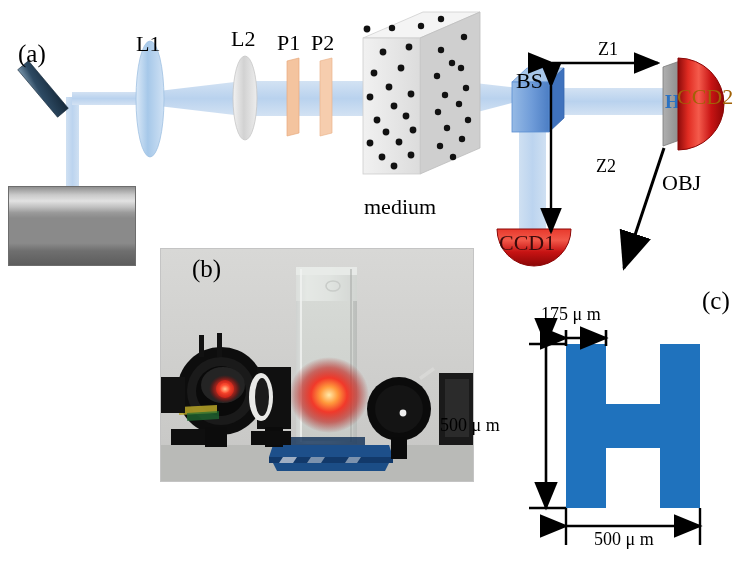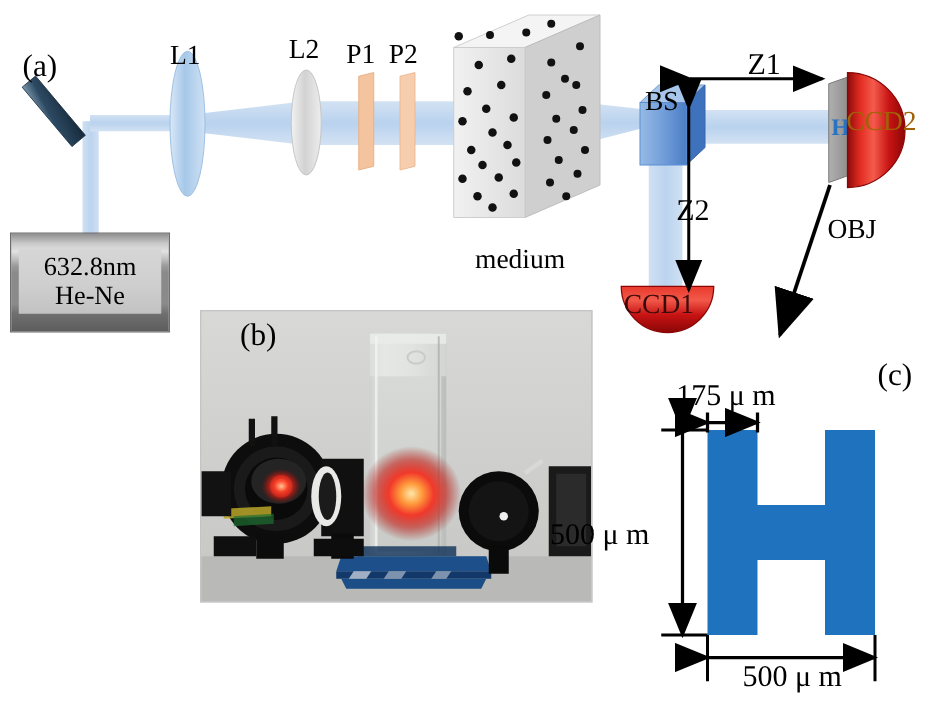--- a/index.html
+++ b/index.html
@@ -10,7 +10,7 @@
   svg{display:block;}
   .panel-tag{font-size:25px;font-family:"Liberation Serif",serif;}
   .comp-lbl{font-size:22px;font-family:"Liberation Serif",serif;}
-  .dim-lbl{font-size:24px;font-family:"Liberation Serif",serif;}
+  .dim-lbl{font-size:18px;font-family:"Liberation Serif",serif;}
   .laser-box{position:absolute;left:8px;top:186px;width:128px;height:80px;}
   .laser-bezel{position:absolute;inset:0;
      background:linear-gradient(180deg,#8f8f8f 0%,#c9c9c9 10%,#e2e2e2 18%,

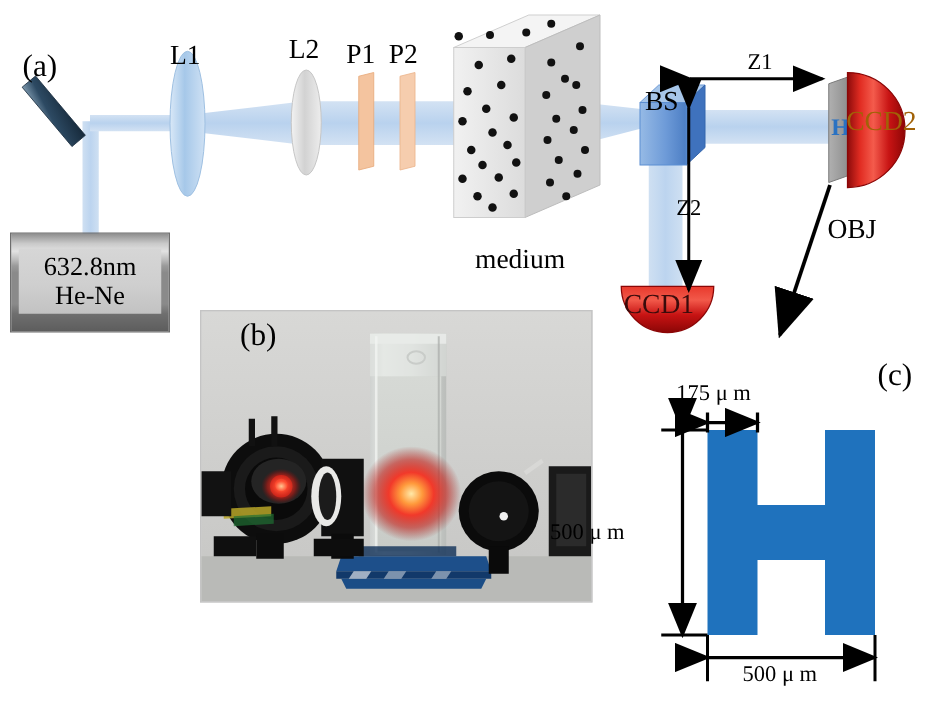--- a/index.html
+++ b/index.html
@@ -349,7 +349,7 @@
   <div class="lbl comp-lbl" style="left:516px;top:38px;margin-top:32px;">BS</div>
 
   <div class="lbl dim-lbl" style="left:598px;top:40px;">Z1</div>
-  <div class="lbl dim-lbl" style="left:541px;top:157px;">Z2</div>
+  <div class="lbl dim-lbl" style="left:596px;top:157px;">Z2</div>
 
   <div class="lbl comp-lbl" style="left:677px;top:86px;color:#a16207;">CCD2</div>
   <div class="lbl comp-lbl" style="left:499px;top:232px;color:#3a0b0b;">CCD1</div>

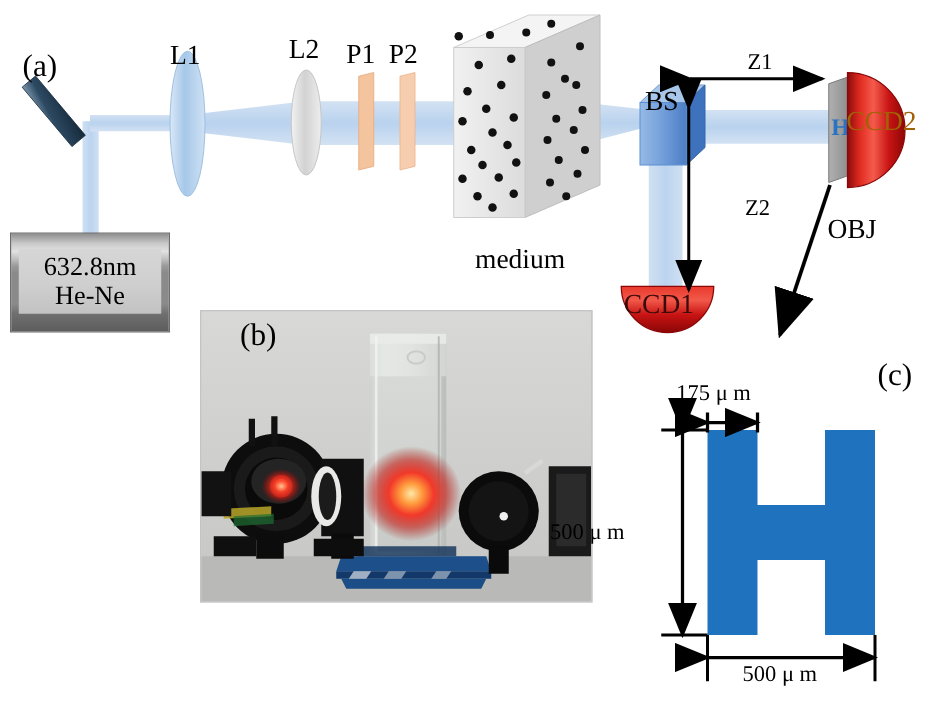--- a/index.html
+++ b/index.html
@@ -234,10 +234,6 @@
 
   <div class="laser-box">
     <div class="laser-bezel"></div>
-    <div class="laser-face">
-      <div>632.8nm</div>
-      <div>He-Ne</div>
-    </div>
   </div>
 
   <div class="photo">

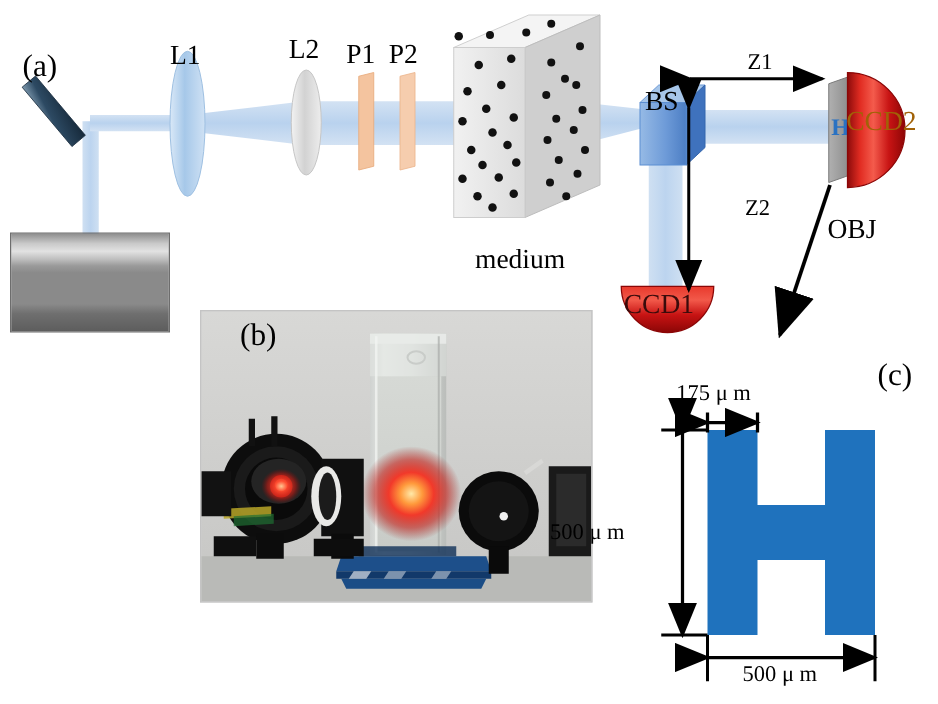--- a/index.html
+++ b/index.html
@@ -340,7 +340,7 @@
   <div class="lbl comp-lbl" style="left:277px;top:32px;">P1</div>
   <div class="lbl comp-lbl" style="left:311px;top:32px;">P2</div>
 
-  <div class="lbl comp-lbl" style="left:364px;top:196px;margin-left:16px;">medium</div>
+  <div class="lbl comp-lbl" style="left:364px;top:196px;">medium</div>
 
   <div class="lbl comp-lbl" style="left:516px;top:38px;margin-top:32px;">BS</div>
 

